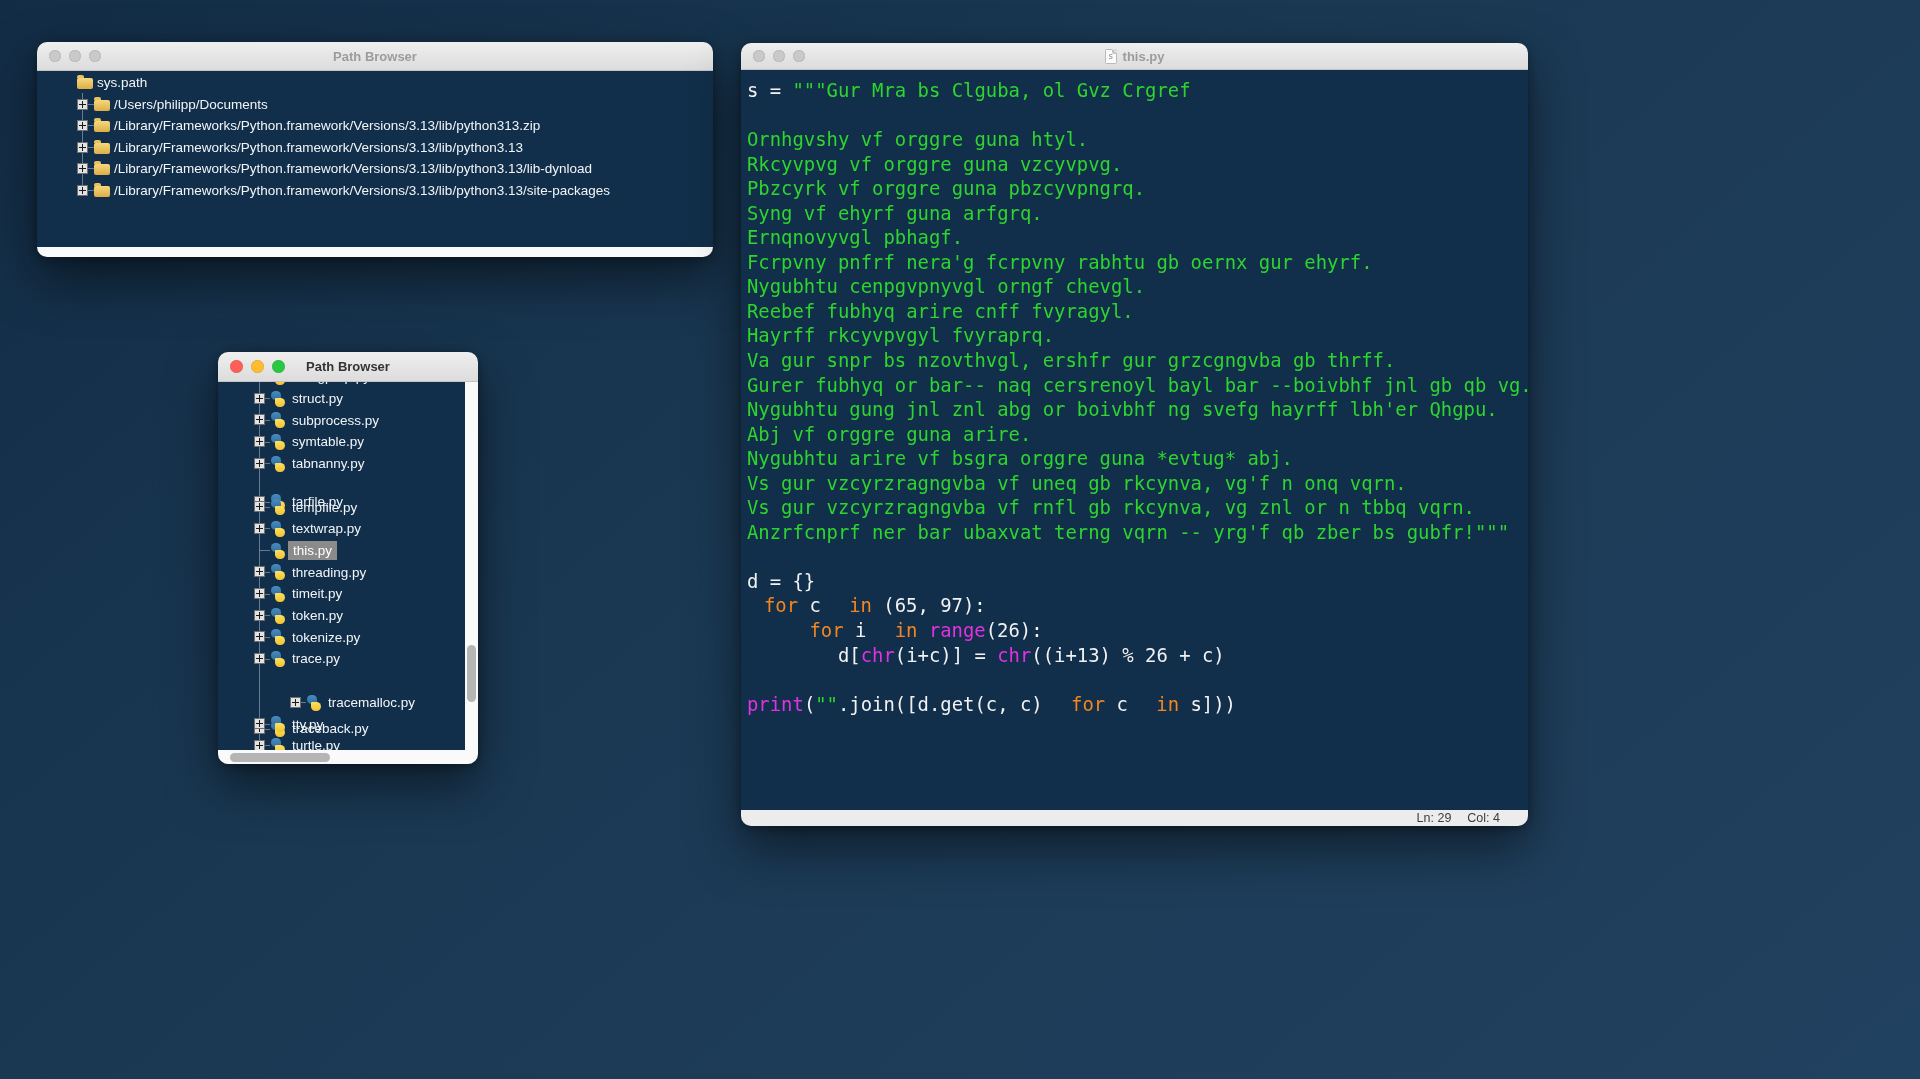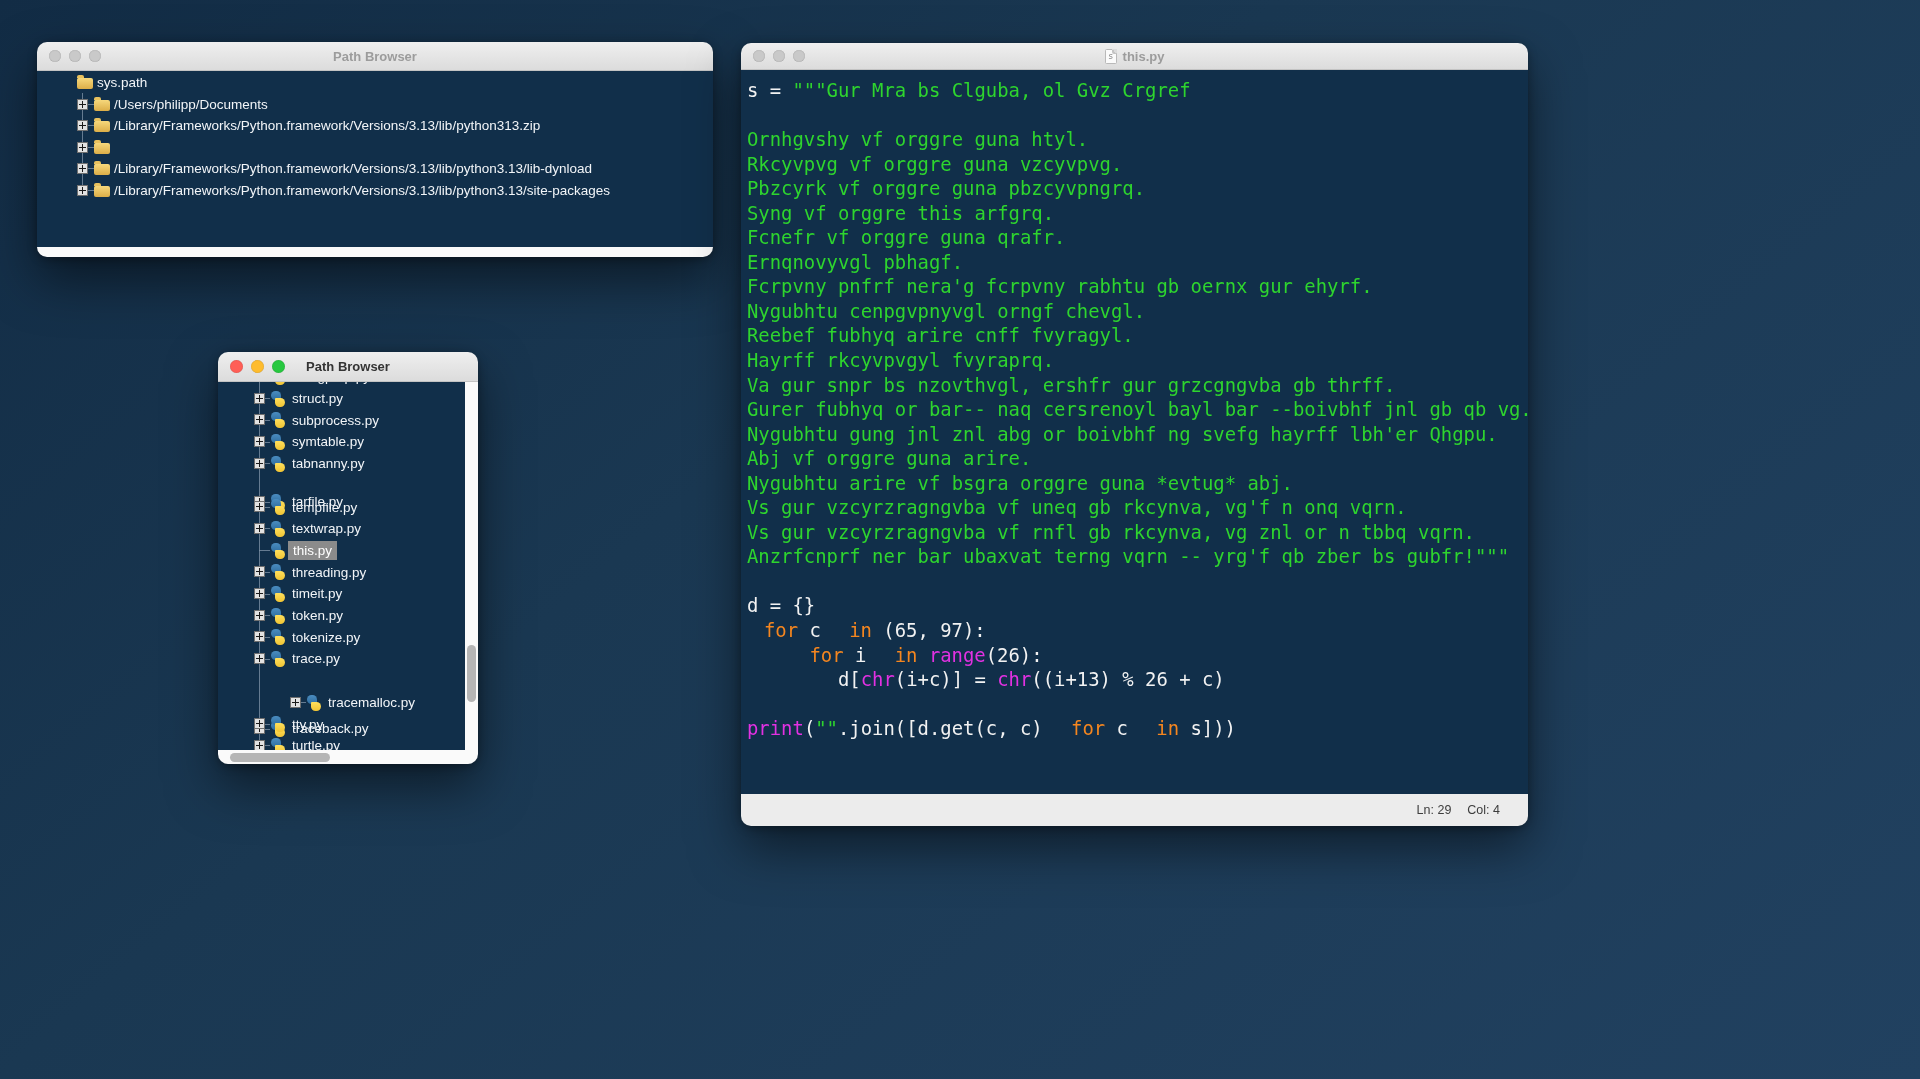--- a/index.html
+++ b/index.html
@@ -136,6 +136,7 @@
           <span class="hline"></span>
           <span class="expander"></span>
           <span class="folder child"></span>
+          <span class="tlabel child">/Library/Frameworks/Python.framework/Versions/3.13/lib/python3.13</span>
         </div>
         <div class="trow" style="top: 87px;">
           <span class="hline"></span>

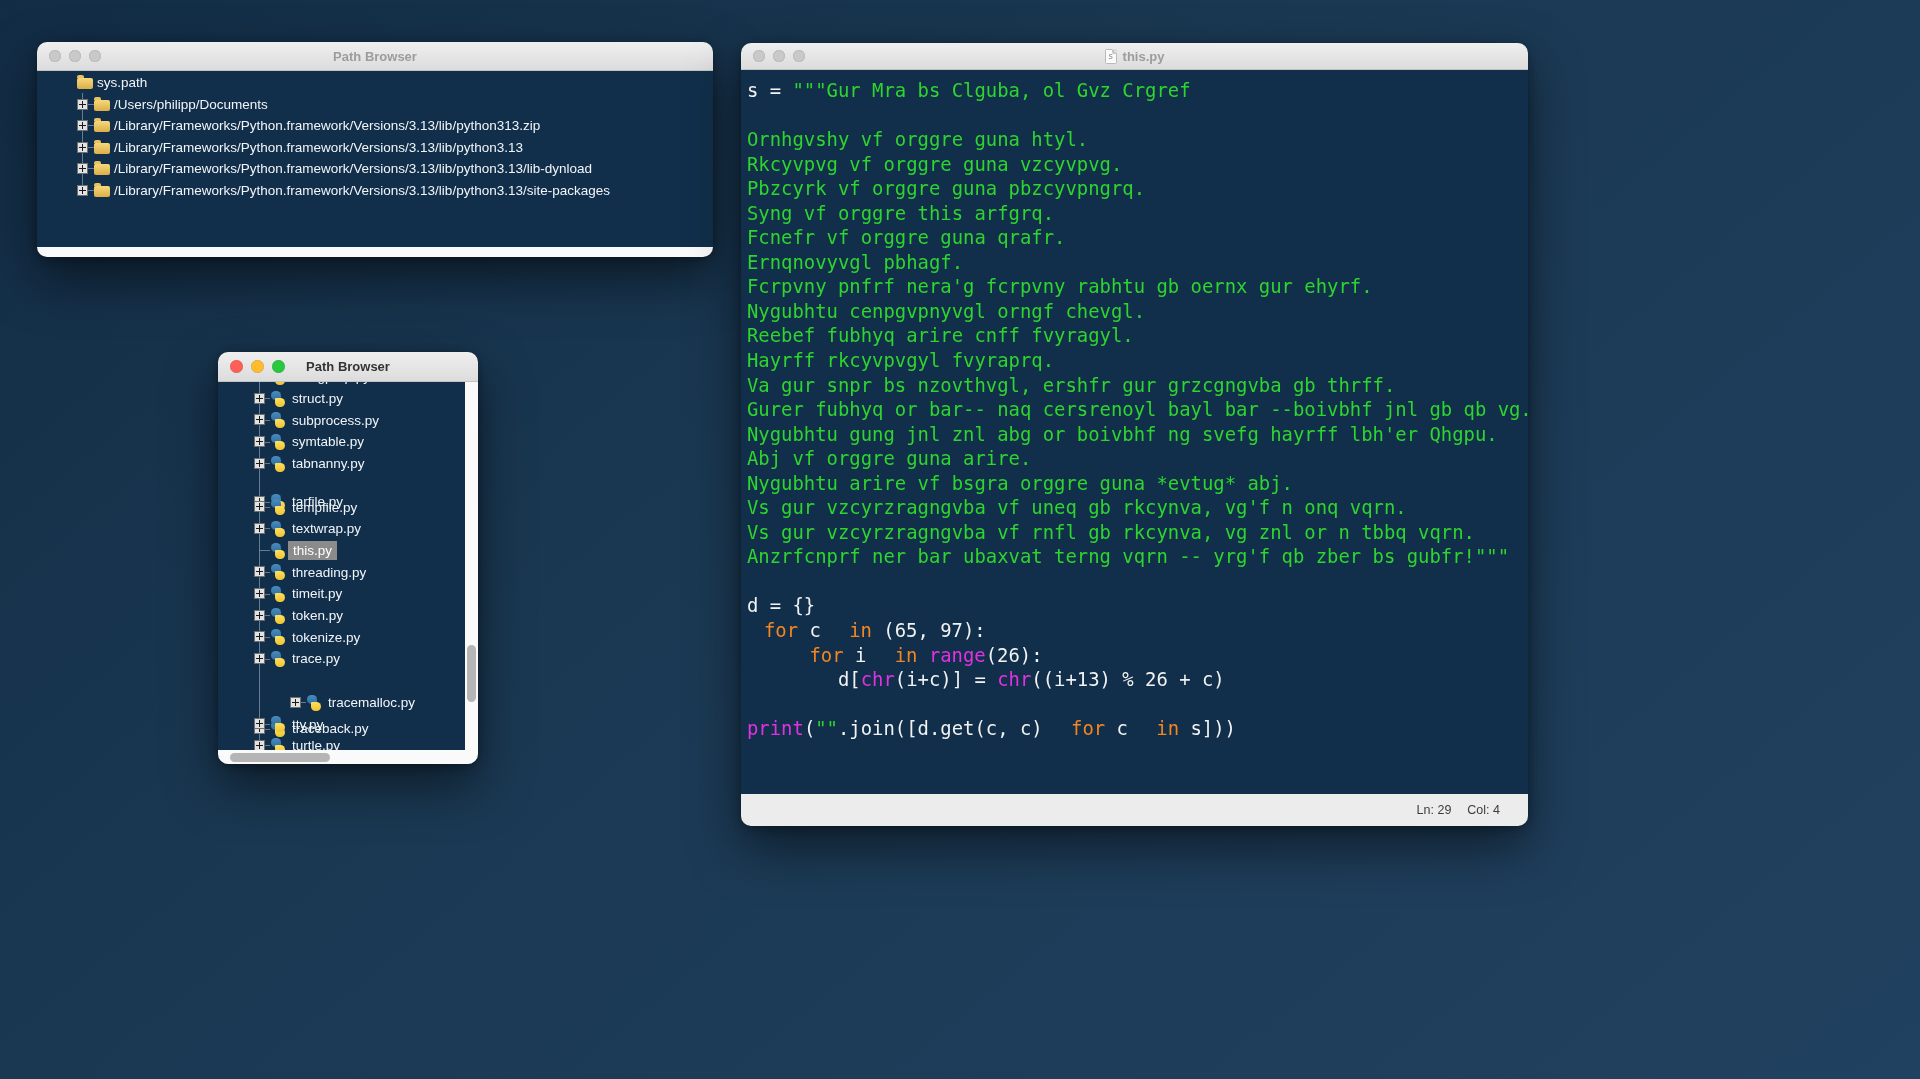--- a/index.html
+++ b/index.html
@@ -297,7 +297,7 @@
         <div class="cl"><span class="tok-s">Ornhgvshy vf orggre guna htyl.</span></div>
         <div class="cl"><span class="tok-s">Rkcyvpvg vf orggre guna vzcyvpvg.</span></div>
         <div class="cl"><span class="tok-s">Pbzcyrk vf orggre guna pbzcyvpngrq.</span></div>
-        <div class="cl"><span class="tok-s">Syng vf orggre this arfgrq.</span></div>
+        <div class="cl"><span class="tok-s">Syng vf ehyrf guna arfgrq.</span></div>
         <div class="cl"><span class="tok-s">Fcnefr vf orggre guna qrafr.</span></div>
         <div class="cl"><span class="tok-s">Ernqnovyvgl pbhagf.</span></div>
         <div class="cl"><span class="tok-s">Fcrpvny pnfrf nera'g fcrpvny rabhtu gb oernx gur ehyrf.</span></div>

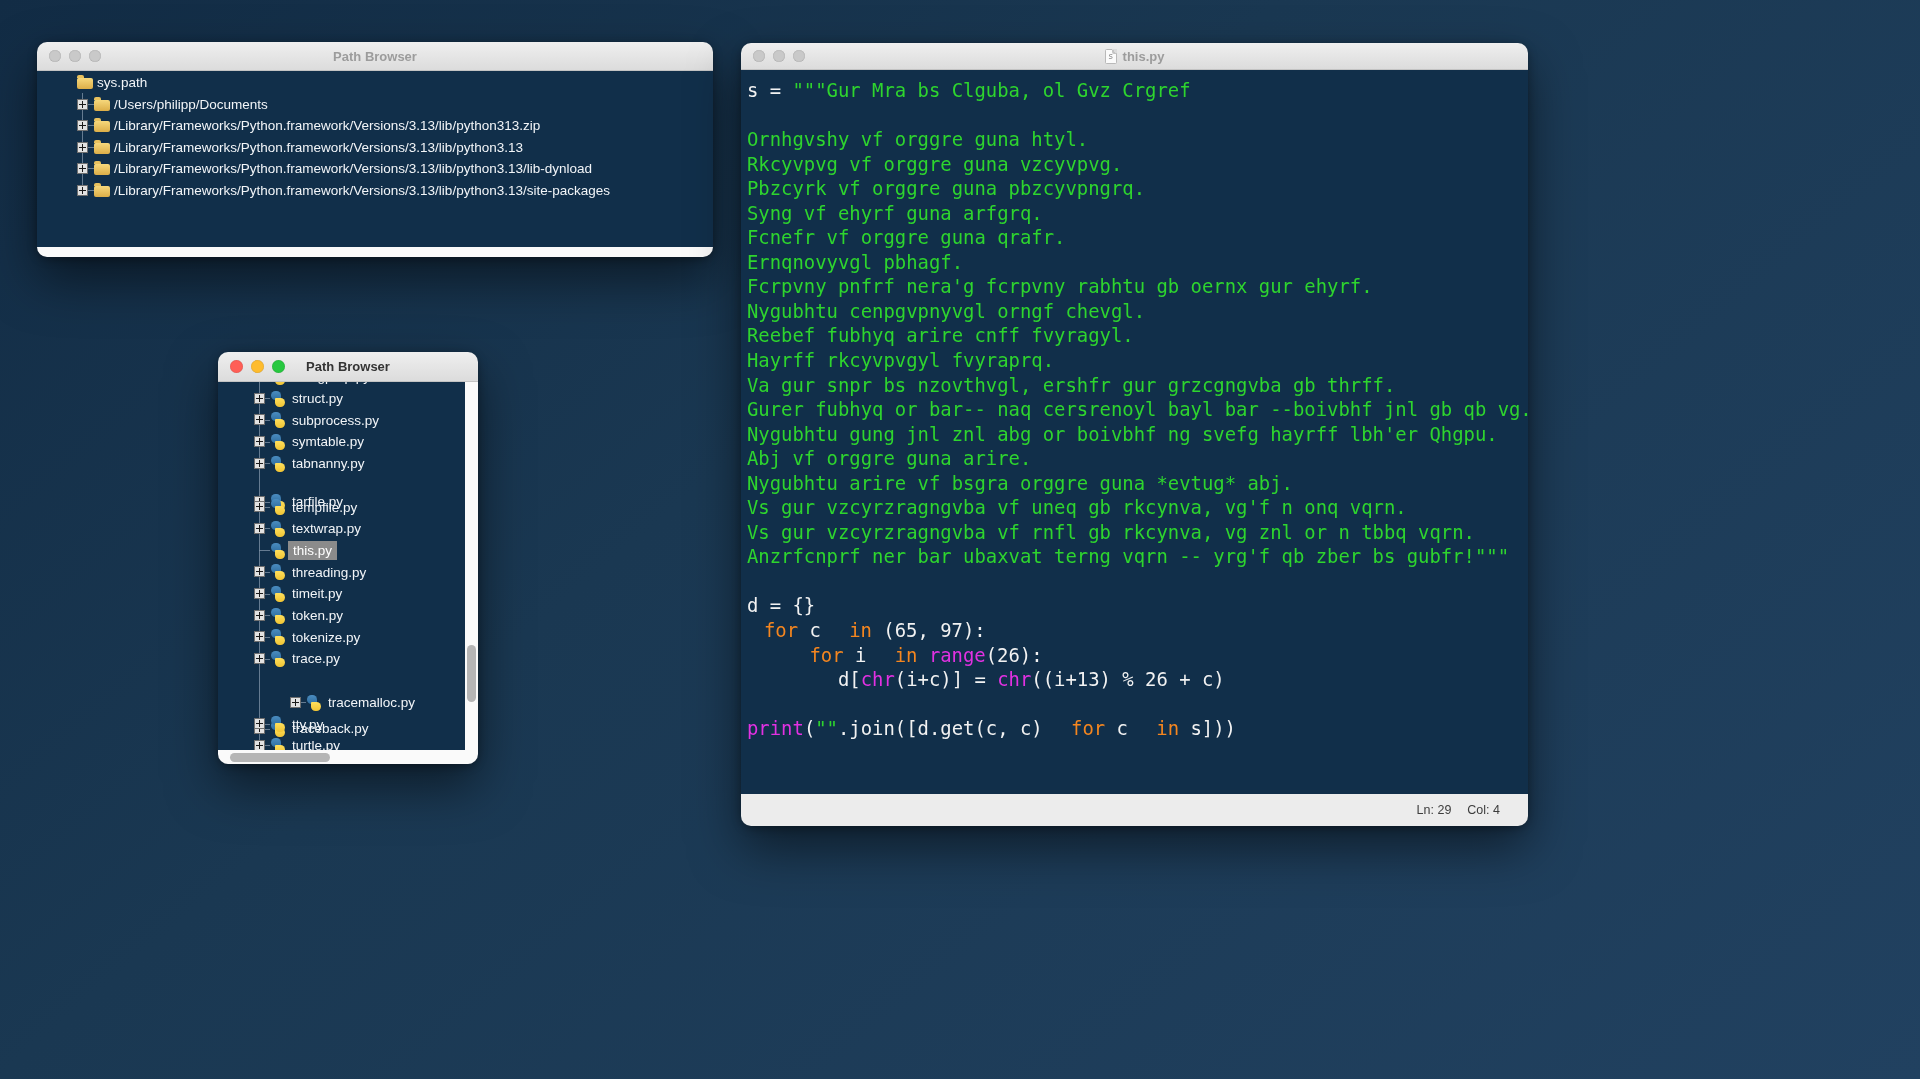--- a/index.html
+++ b/index.html
@@ -298,7 +298,6 @@
         <div class="cl"><span class="tok-s">Rkcyvpvg vf orggre guna vzcyvpvg.</span></div>
         <div class="cl"><span class="tok-s">Pbzcyrk vf orggre guna pbzcyvpngrq.</span></div>
         <div class="cl"><span class="tok-s">Syng vf ehyrf guna arfgrq.</span></div>
-        <div class="cl"><span class="tok-s">Fcnefr vf orggre guna qrafr.</span></div>
         <div class="cl"><span class="tok-s">Ernqnovyvgl pbhagf.</span></div>
         <div class="cl"><span class="tok-s">Fcrpvny pnfrf nera'g fcrpvny rabhtu gb oernx gur ehyrf.</span></div>
         <div class="cl"><span class="tok-s">Nygubhtu cenpgvpnyvgl orngf chevgl.</span></div>

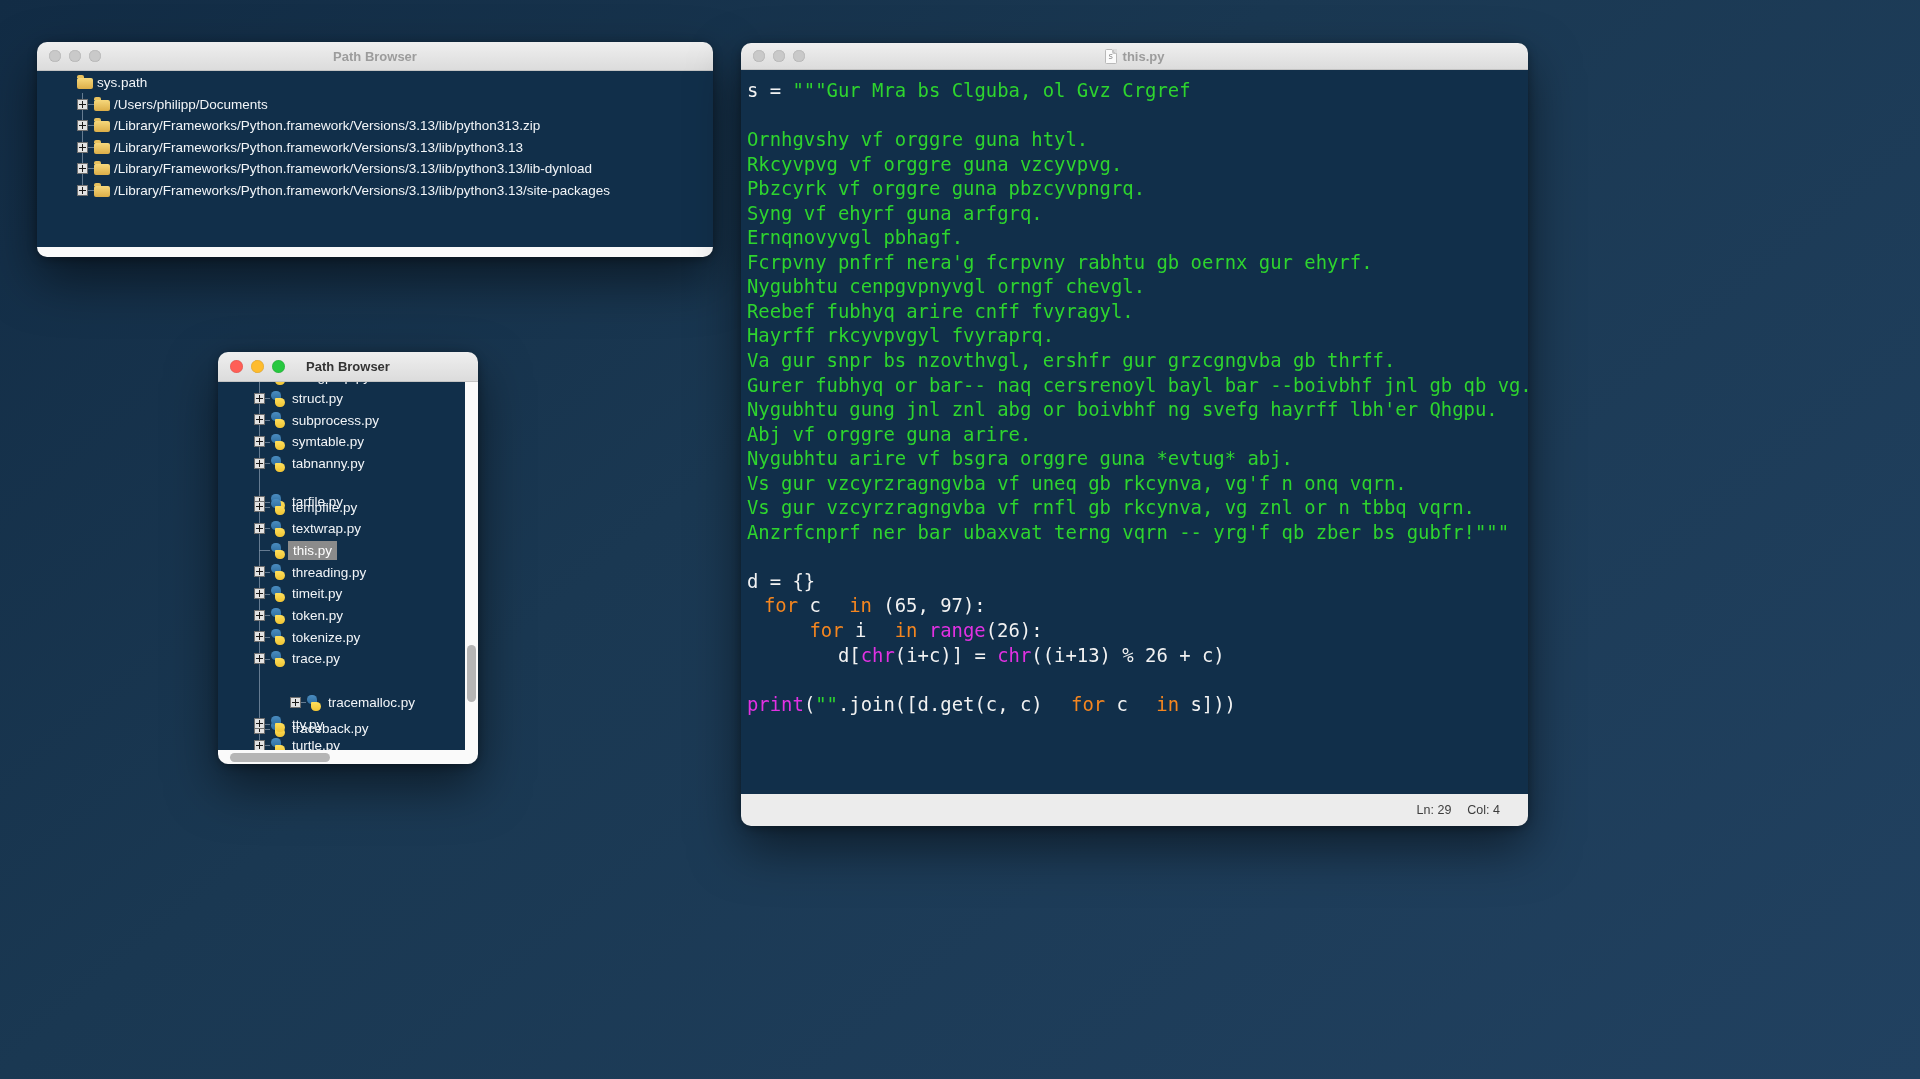--- a/index.html
+++ b/index.html
@@ -96,7 +96,7 @@
   .cl{ height:24.55px; line-height:24.55px; white-space:pre; }
   .tok-n{ color:var(--norm); } .tok-s{ color:var(--str); }
   .tok-k{ color:var(--kw);margin-left:17px; } .tok-b{ color:var(--blt); }
-  .statusbar{ position:absolute; left:0; right:0; bottom:0; height:32px; background:#ececec;
+  .statusbar{ position:absolute; left:0; right:0; bottom:0; height:16px; background:#ececec;
               border-radius:0 0 10px 10px; display:flex; align-items:center; justify-content:flex-end;
               gap:16px; padding-right:28px; font-size:12.5px; color:#3d3d3d; }
 </style>

